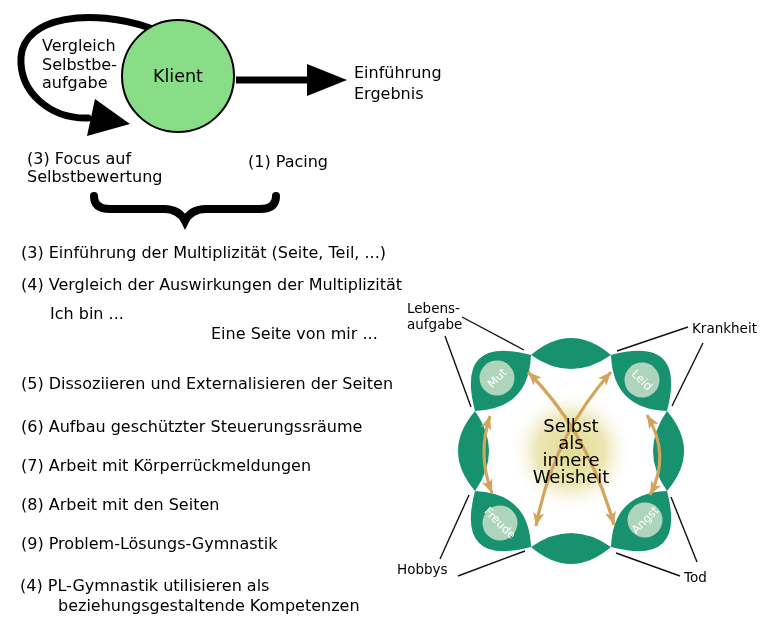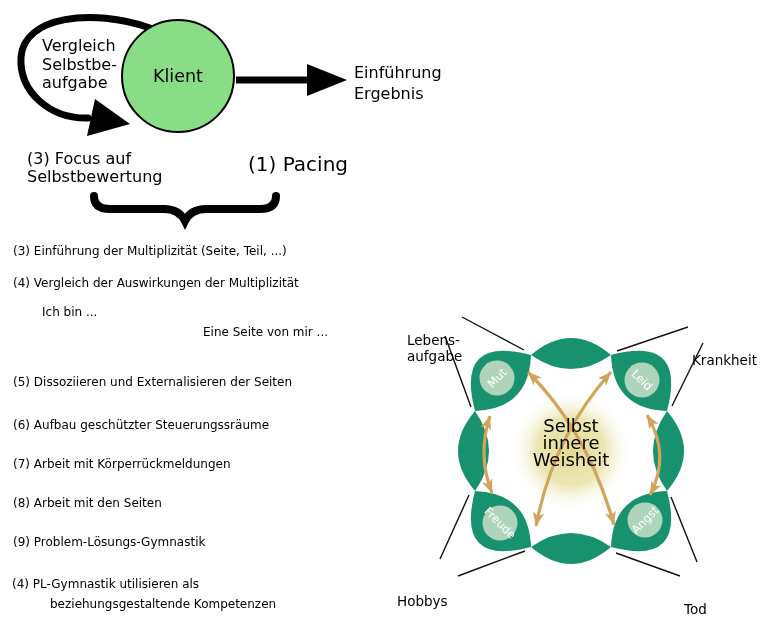--- a/index.html
+++ b/index.html
@@ -16,7 +16,7 @@
   .client-label{left:128px;top:66px;width:100px;text-align:center;font-size:17.5px;}
   .result-label{left:354px;top:62px;font-size:16px;line-height:21px;}
   .focus-label{left:27px;top:150px;font-size:16px;line-height:17.5px;}
-  .pacing-label{left:248px;top:153px;font-size:20px;}
+  .pacing-label{left:248px;top:153px;font-size:16px;}
   .flower-label{font-size:13.5px;line-height:16px;margin-top:32px;}
   .center-label{left:511px;top:417px;width:120px;text-align:center;font-size:18px;line-height:17px;}
   .badge-label{

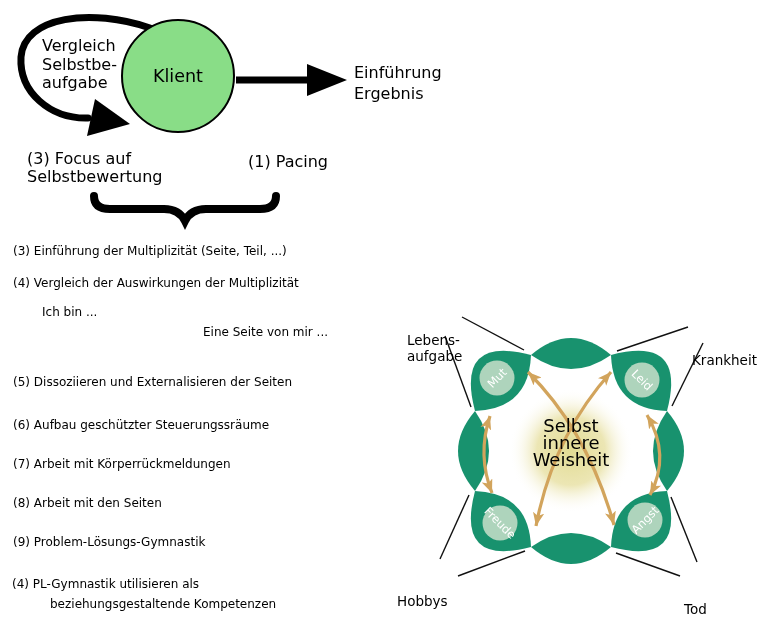--- a/index.html
+++ b/index.html
@@ -11,7 +11,7 @@
   svg{position:absolute;left:0;top:0;}
   .t{position:absolute;white-space:nowrap;line-height:1.18;}
   .t span{display:block;}
-  .list-item{font-size:12px;}
+  .list-item{font-size:16px;margin-left:8px;}
   .loop-label{left:42px;top:37px;font-size:16px;line-height:18.5px;}
   .client-label{left:128px;top:66px;width:100px;text-align:center;font-size:17.5px;}
   .result-label{left:354px;top:62px;font-size:16px;line-height:21px;}

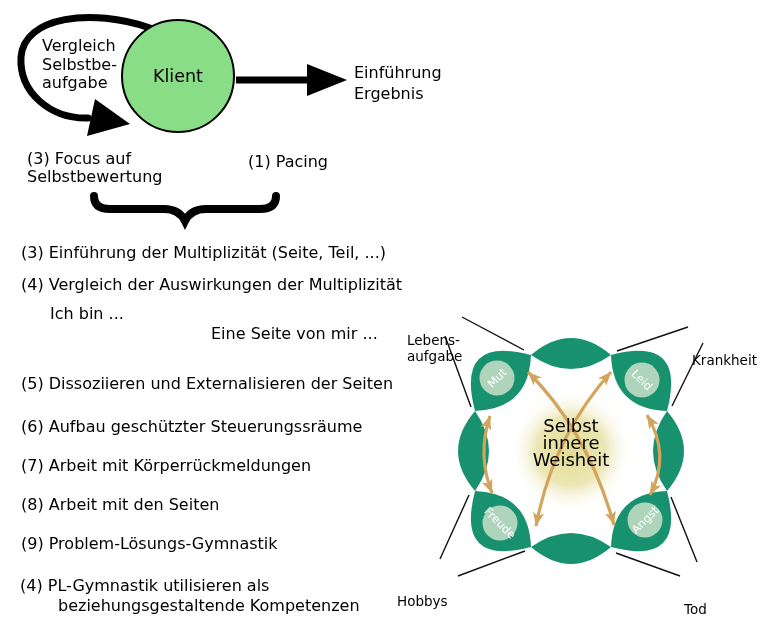--- a/index.html
+++ b/index.html
@@ -17,7 +17,7 @@
   .result-label{left:354px;top:62px;font-size:16px;line-height:21px;}
   .focus-label{left:27px;top:150px;font-size:16px;line-height:17.5px;}
   .pacing-label{left:248px;top:153px;font-size:16px;}
-  .flower-label{font-size:13.5px;line-height:16px;margin-top:32px;}
+  .flower-label{font-size:13.5px;line-height:16px;}
   .center-label{left:511px;top:417px;width:120px;text-align:center;font-size:18px;line-height:17px;}
   .badge-label{
     font-size:11.5px;color:#ffffff;transform-origin:center;

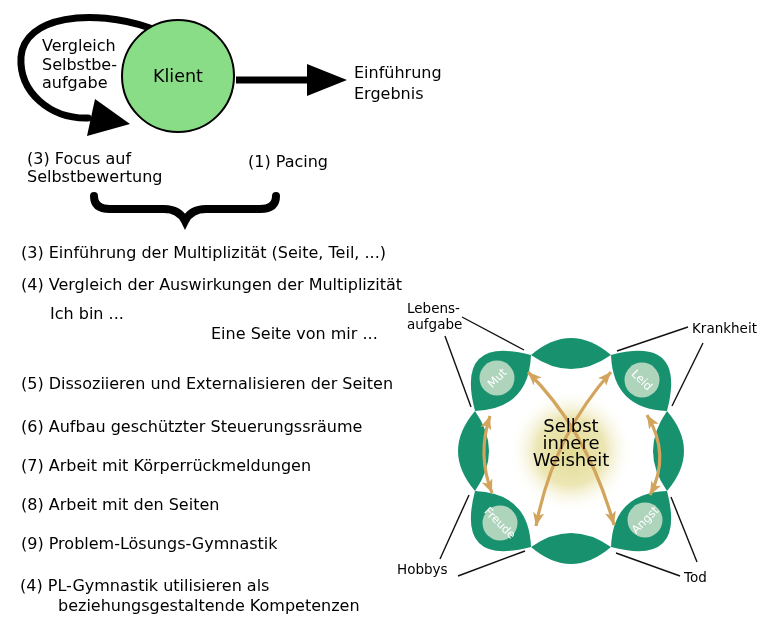--- a/index.html
+++ b/index.html
@@ -139,6 +139,7 @@
 
 <div class="t center-label">
   <span>Selbst</span>
+  <span>als</span>
   <span>innere</span>
   <span>Weisheit</span>
 </div>

